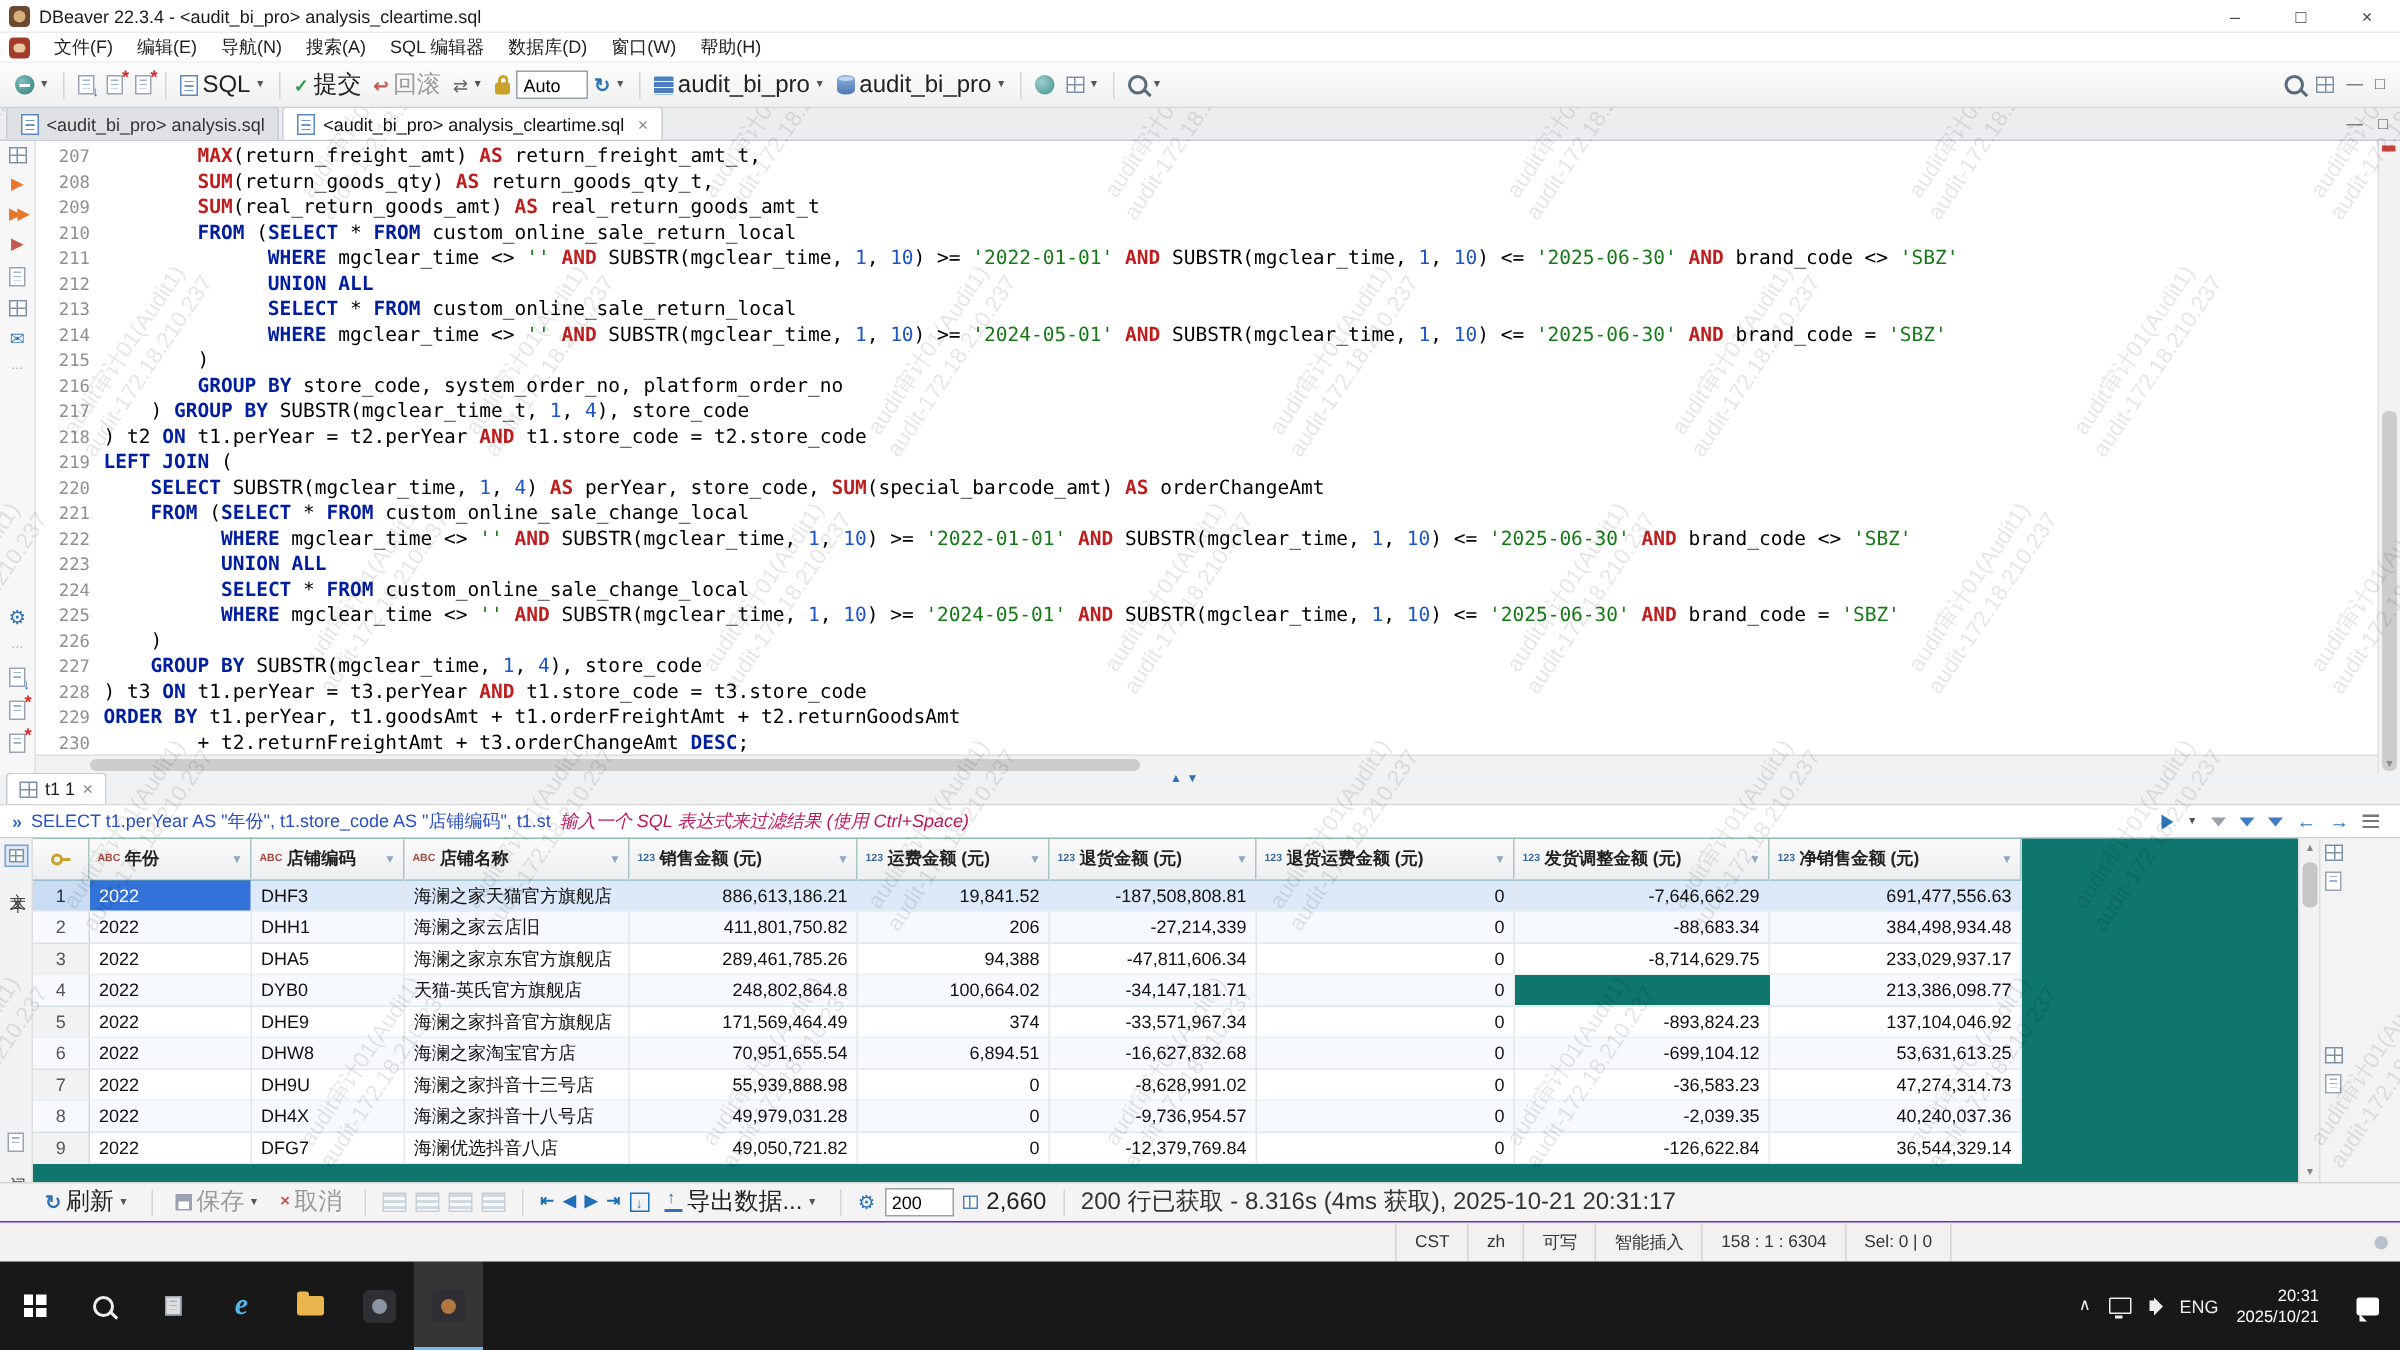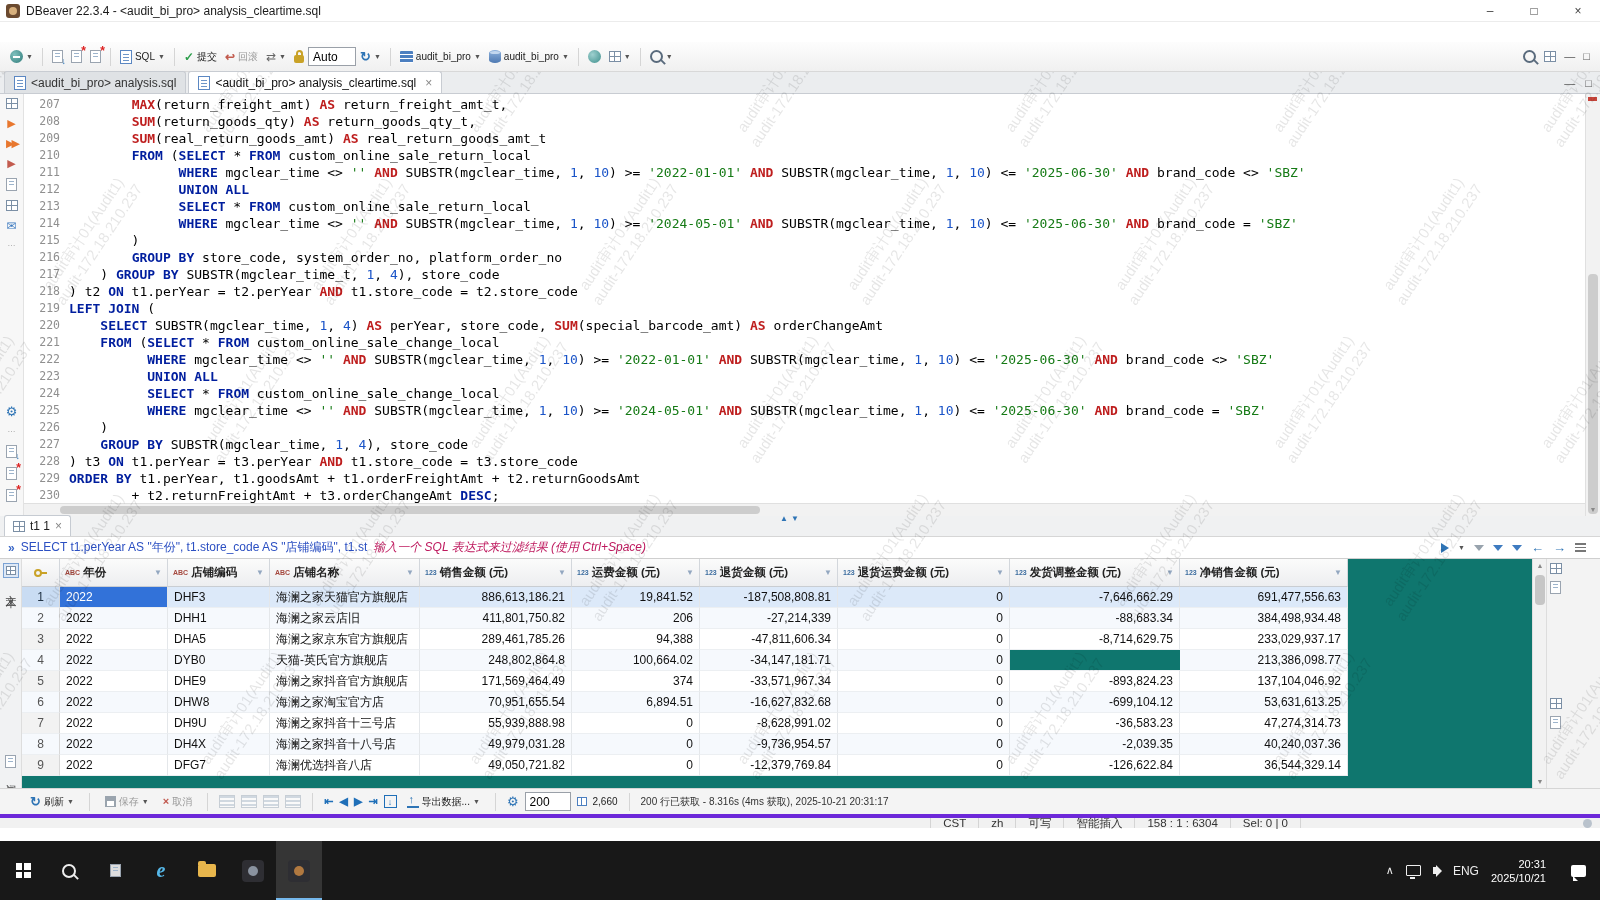--- a/index.html
+++ b/index.html
@@ -188,6 +188,19 @@
     </div>
   </div>
 
+  <div class="menubar">
+    <span class="menu-logo ic"></span>
+    <nav id="menu-items" style="display:flex">
+        <span class="menu-item">文件(F)</span>
+        <span class="menu-item">编辑(E)</span>
+        <span class="menu-item">导航(N)</span>
+        <span class="menu-item">搜索(A)</span>
+        <span class="menu-item">SQL 编辑器</span>
+        <span class="menu-item">数据库(D)</span>
+        <span class="menu-item">窗口(W)</span>
+        <span class="menu-item">帮助(H)</span>
+      </nav>
+  </div>
 
   <div class="toolbar">
     <span class="tb-btn">

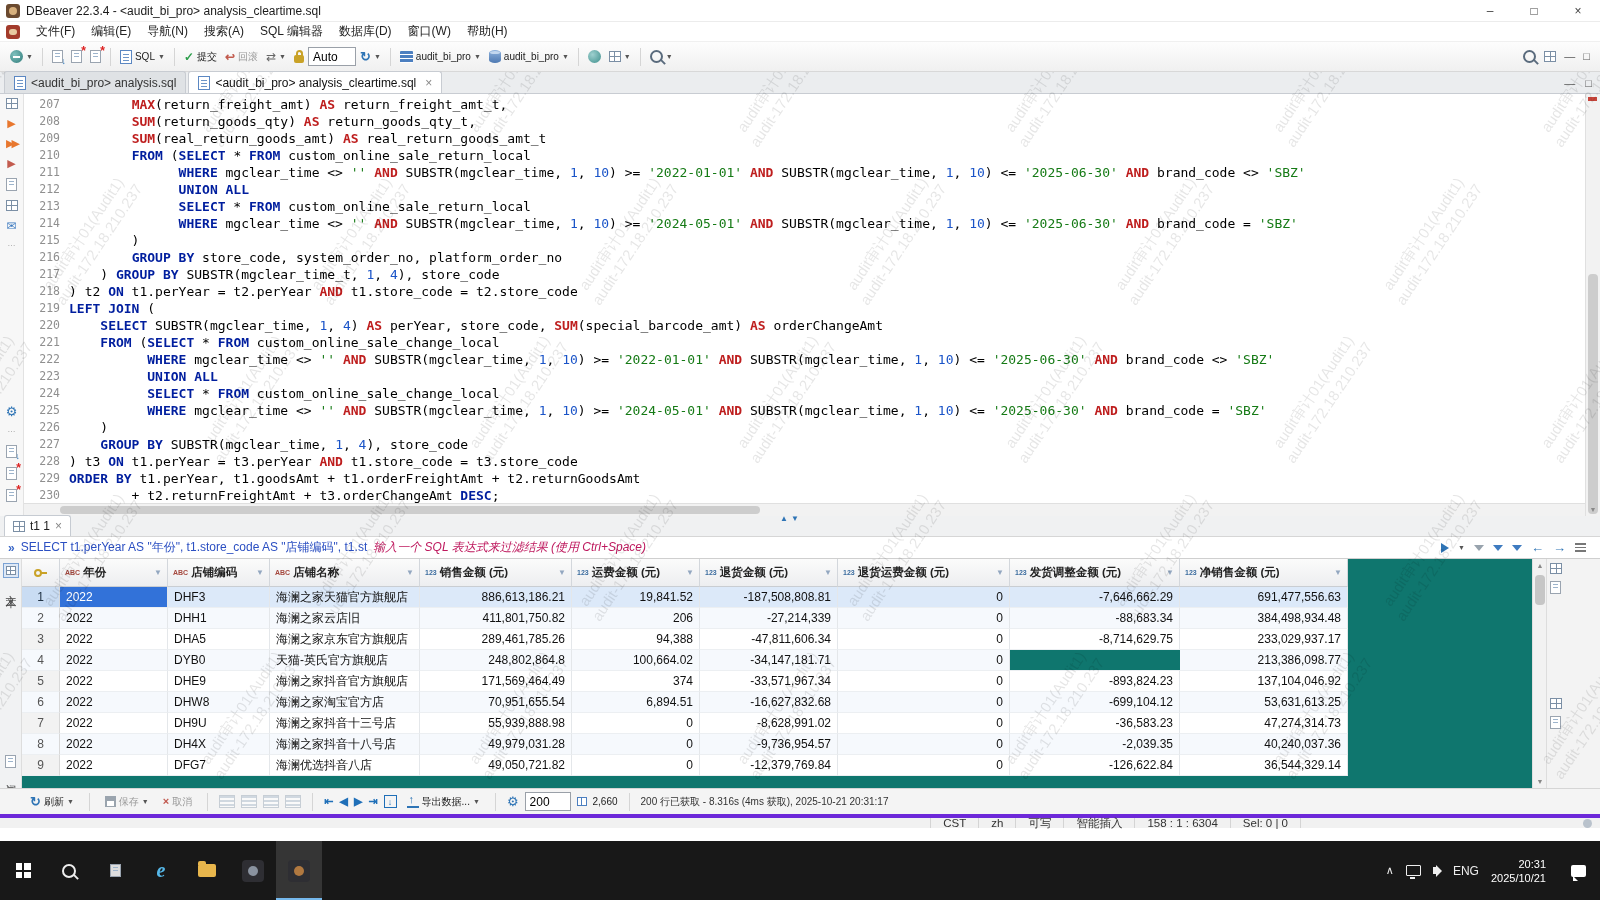--- a/index.html
+++ b/index.html
@@ -23,7 +23,7 @@
   
   .toolbar{position:absolute;left:0;top:42px;width:100%;height:30px;background:linear-gradient(#fdfdfd,#f0f0f0);border-bottom:1px solid #d8d8d8;display:flex;align-items:center;padding:0 6px;box-sizing:border-box}
   .tb-btn{display:flex;align-items:center;gap:3px;padding:3px 4px;border-radius:2px}
-  .tb-label{font-size:10px;color:#222;white-space:nowrap}
+  .tb-label{font-size:16px;color:#222;white-space:nowrap}
   .tb-label.dim{color:#9a9a9a}
   .tb-sep{width:1px;height:18px;background:#d5d5d5;margin:0 5px;flex:none}
   .caret{font-size:7px;color:#555;line-height:1}

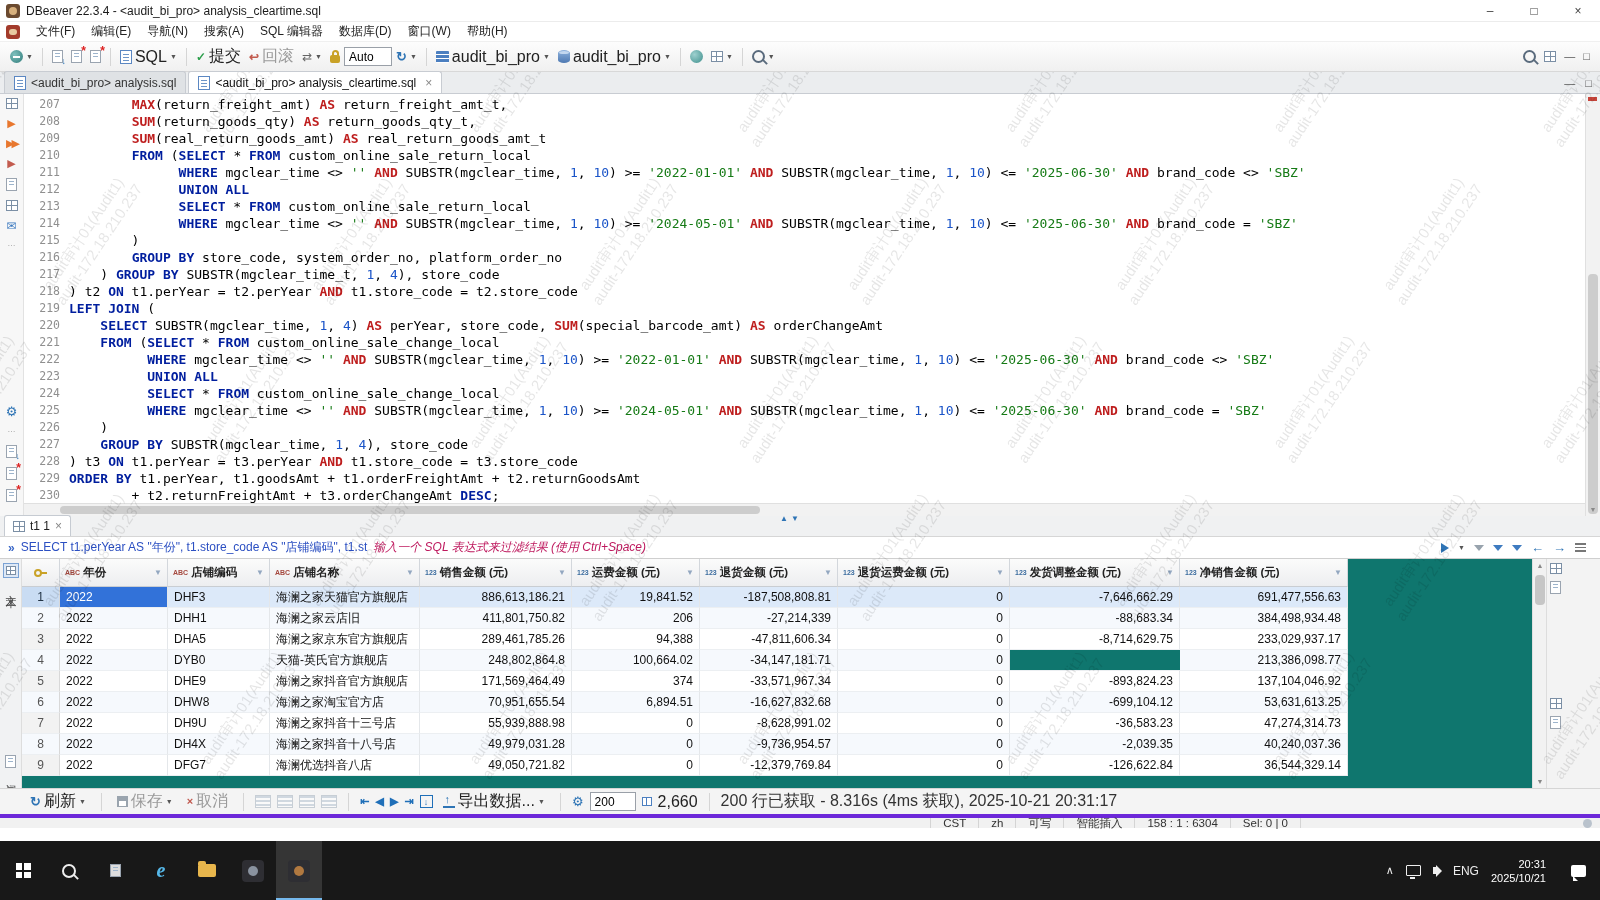--- a/index.html
+++ b/index.html
@@ -138,7 +138,7 @@
   .badge-ic{width:10px;height:9px;border:1px solid #4c7fc0;box-sizing:border-box;background:linear-gradient(#4c7fc0,#4c7fc0) 50% 0/1px 100% no-repeat,#fff}
 
   
-  .statusbar{position:absolute;left:0;top:814px;width:100%;height:14px;background:#f1f1f1;border-top:4px solid #6d28d9;display:flex;align-items:stretch;justify-content:flex-end;box-sizing:border-box;font-size:11.5px;color:#333}
+  .statusbar{position:absolute;left:0;top:814px;width:100%;height:27px;background:#f1f1f1;border-top:1px solid #6d28d9;display:flex;align-items:stretch;justify-content:flex-end;box-sizing:border-box;font-size:11.5px;color:#333}
   .sb-cell{display:flex;align-items:center;padding:0 12px;border-left:1px solid #d4d4d4;white-space:nowrap}
   .sb-tail{width:300px;border-left:1px solid #d4d4d4;display:flex;align-items:center;justify-content:flex-end;padding-right:8px;box-sizing:border-box}
   .sb-dot{width:9px;height:9px;border-radius:50%;background:#b9c2cc}

